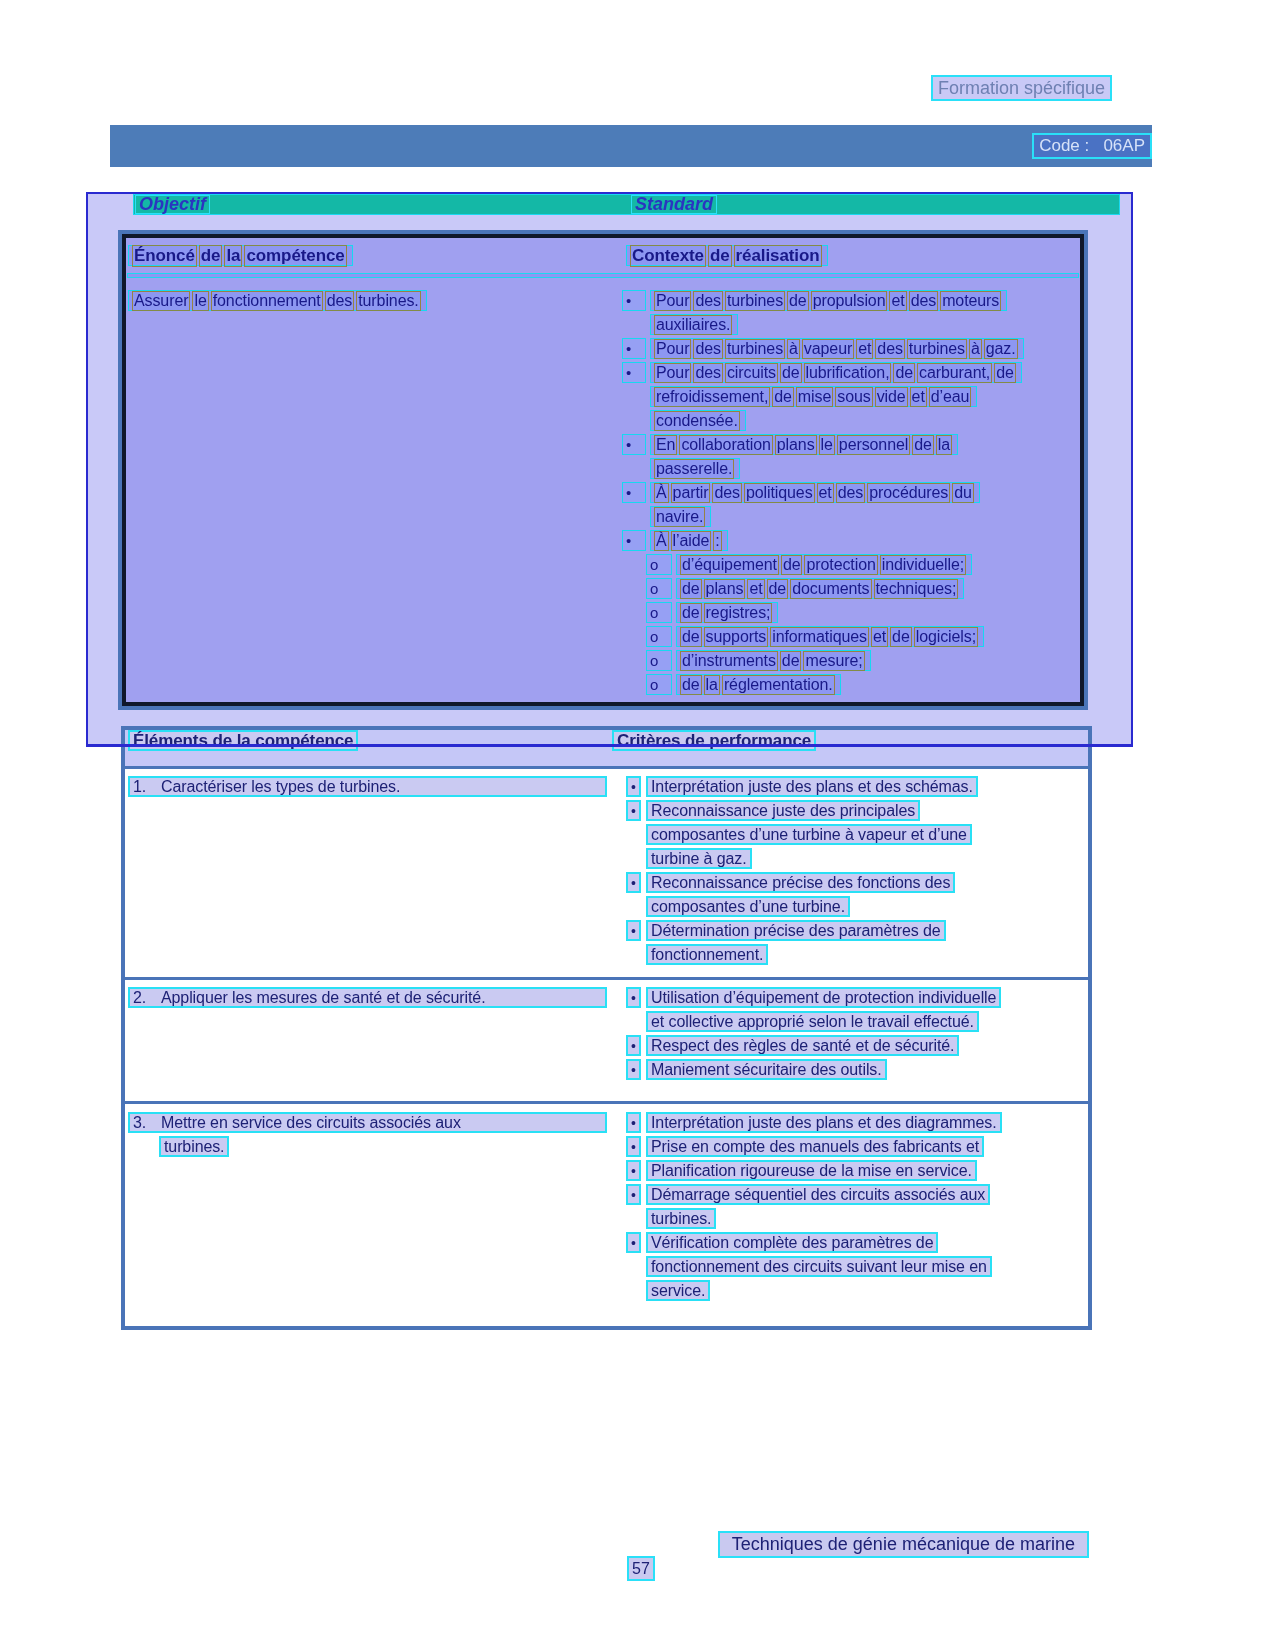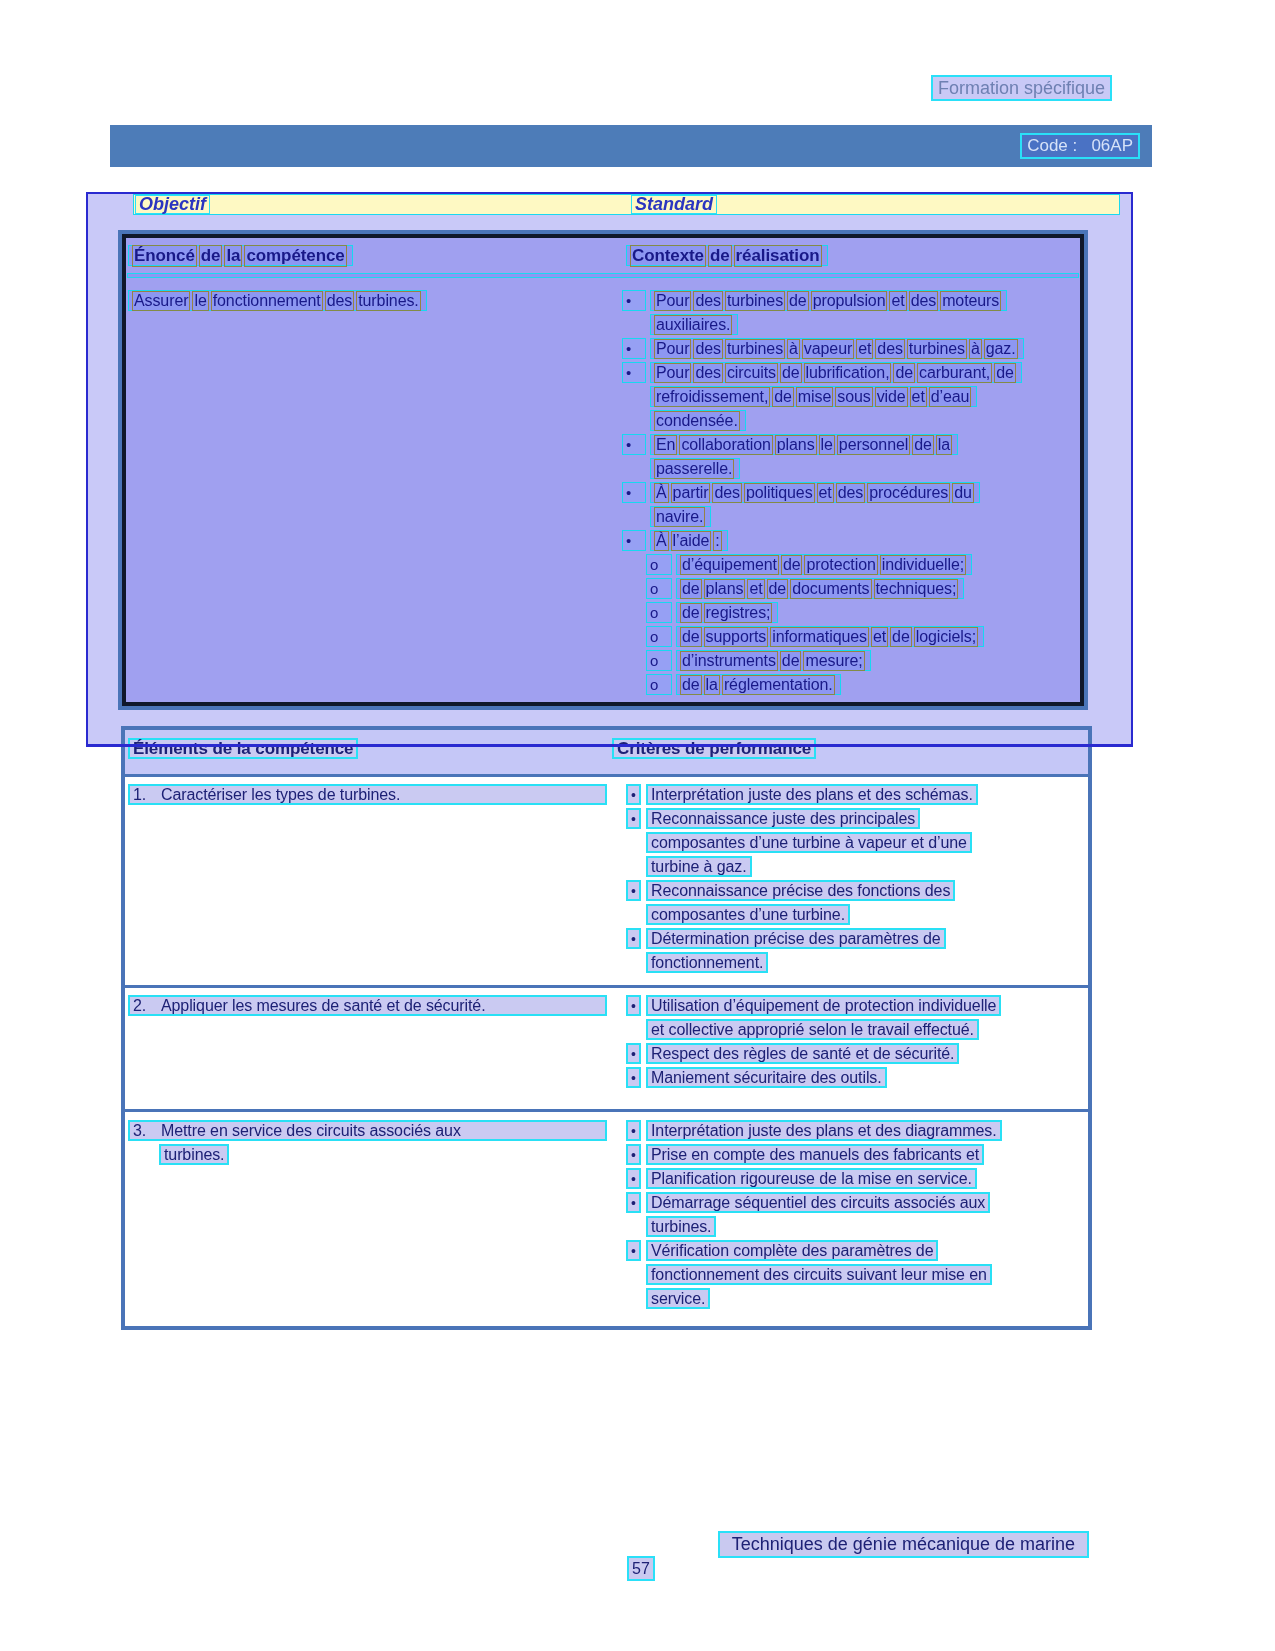--- a/index.html
+++ b/index.html
@@ -14,7 +14,7 @@
   
   .topbar{position:absolute;left:110px;top:125px;width:1042px;height:42px;background:#4d7cb8;
           display:flex;align-items:center;justify-content:flex-end;}
-  .codebox{margin-right:12px;background:#4a72c4;border:2px solid #2ae0f8;color:#d6e2f8;
+  .codebox{background:#4a72c4;border:2px solid #2ae0f8;color:#d6e2f8;
            font-size:17px;padding:1px 5px;white-space:pre;}
 
   

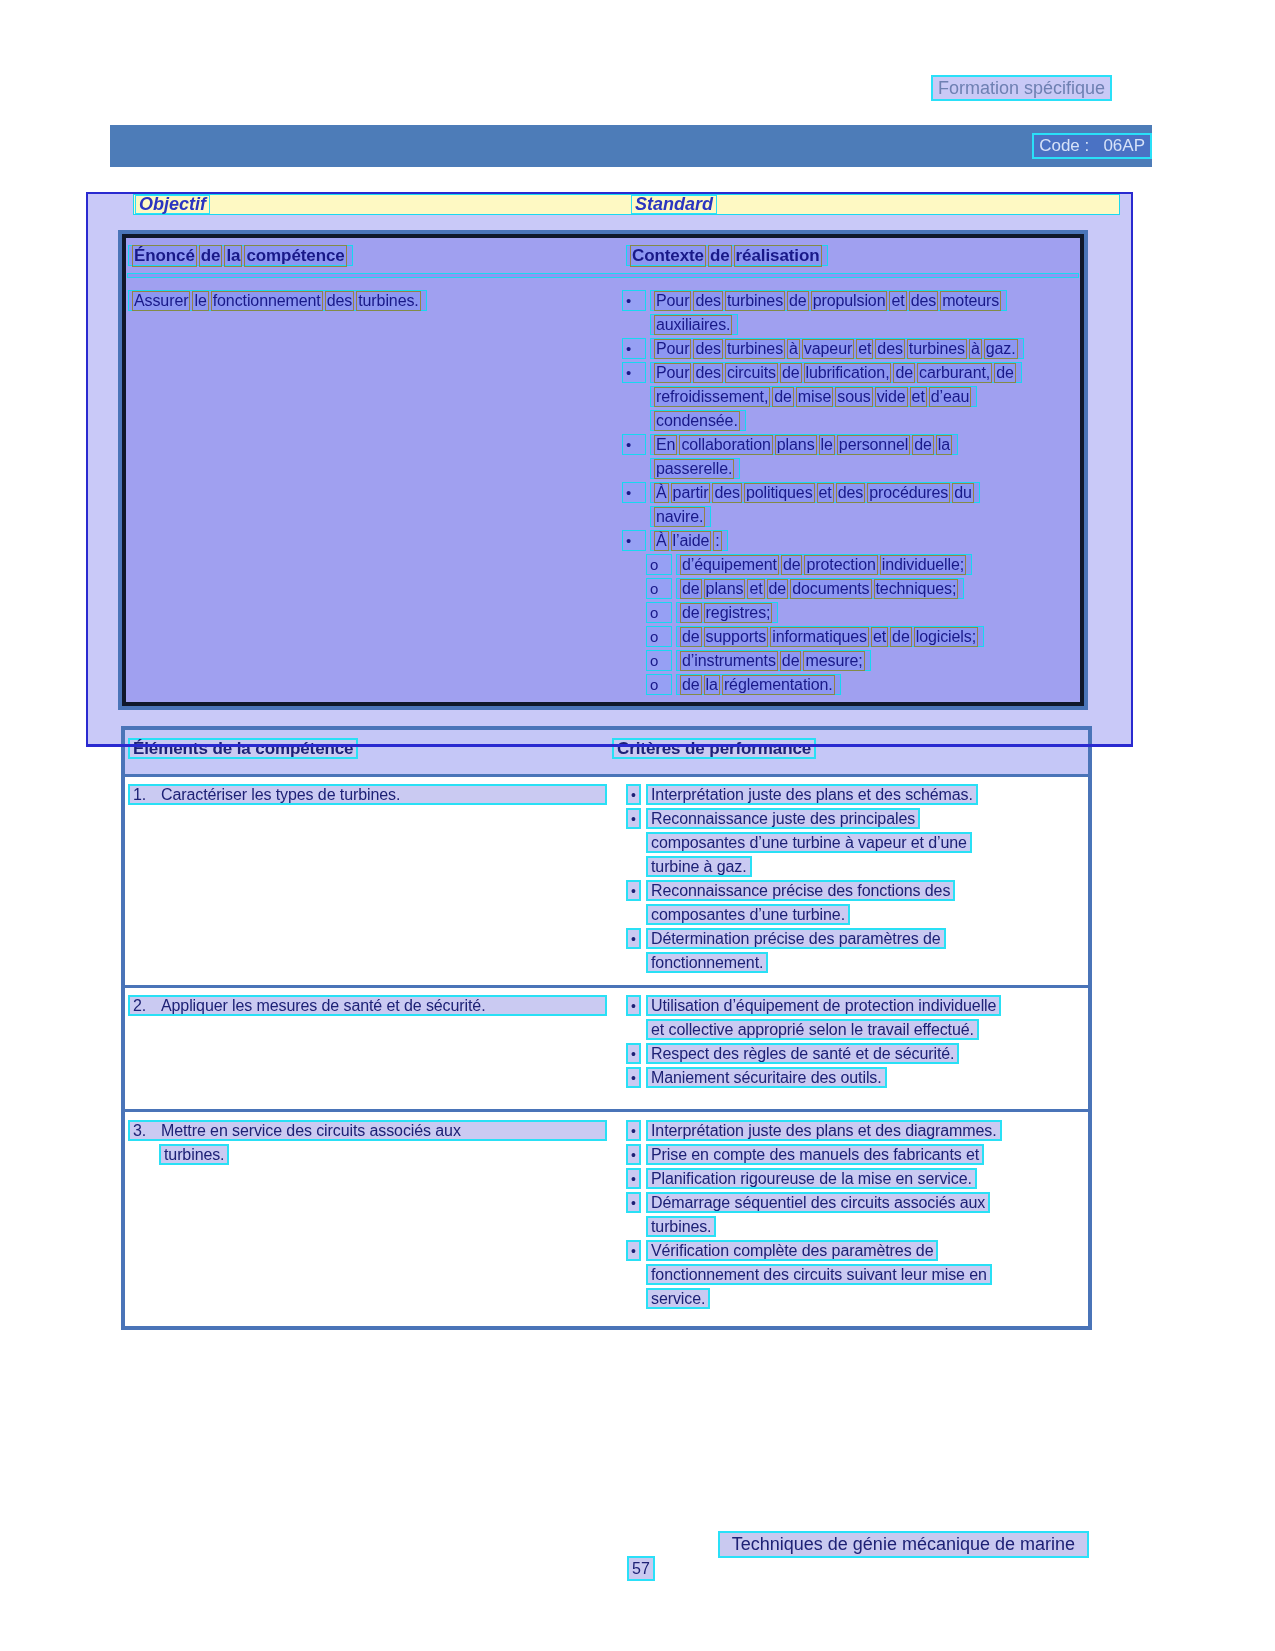--- a/index.html
+++ b/index.html
@@ -24,7 +24,7 @@
                 border-top:3px solid #2a2ad0;z-index:6;}
 
   
-  .headstrip{position:absolute;left:133px;top:194px;width:987px;height:21px;background:#fef9c3;
+  .headstrip{position:absolute;left:133px;top:194px;width:987px;height:21px;background:#14b8a6;
              border:1px solid #1ad8f0;box-sizing:border-box;display:flex;align-items:center;
              font-size:18px;font-weight:bold;font-style:italic;color:#2a35c0;z-index:2;}
   .hw{border:1px solid #2ae0f8;padding:0 3px;height:19px;display:inline-flex;align-items:center;box-sizing:border-box;}

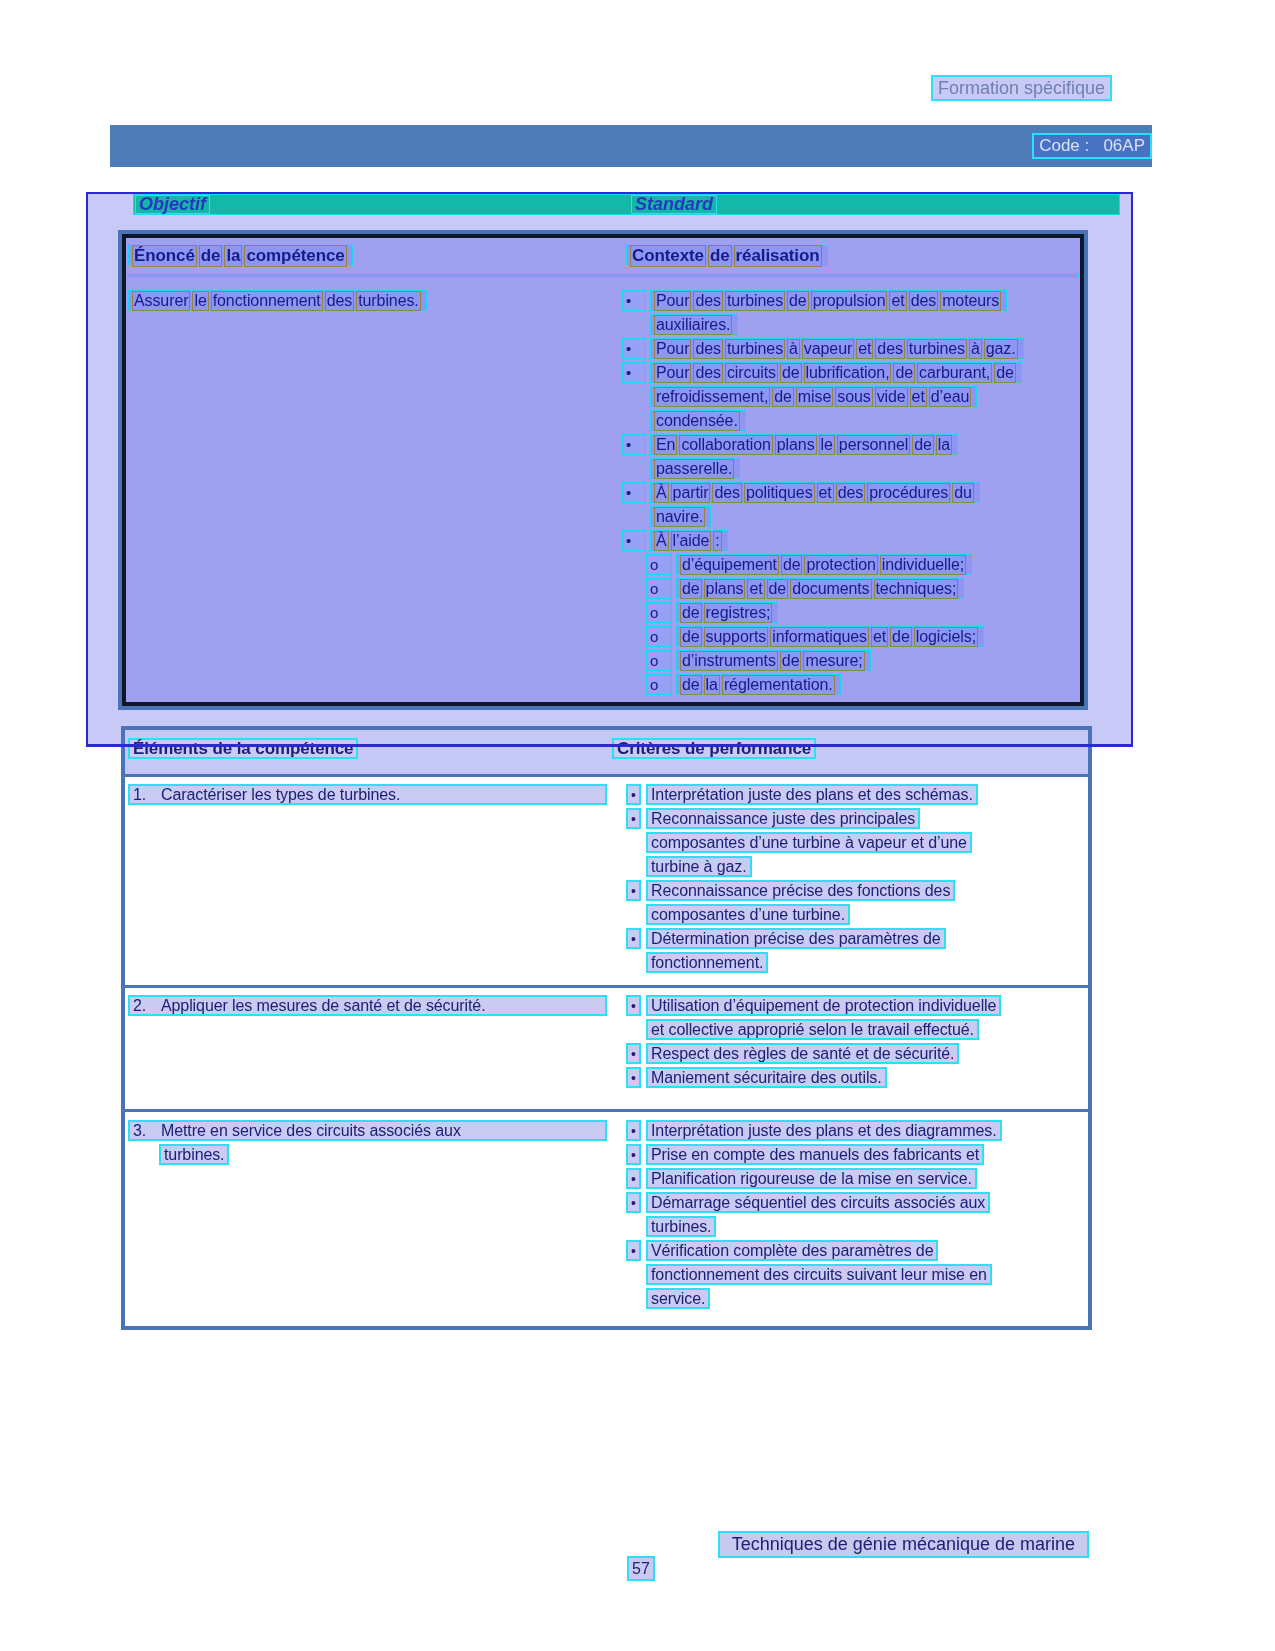--- a/index.html
+++ b/index.html
@@ -60,7 +60,7 @@
       border:4px solid #4a74b8;background:#ffffff;z-index:3;
       font-size:16px;letter-spacing:-0.1px;color:#1d2175;}
   .t2head{height:36px;border-bottom:3px solid #4a74b8;background:#c5c7f7;display:flex;
-          padding-top:8px;box-sizing:content-box;font-weight:bold;font-size:17px;}
+          box-sizing:content-box;font-weight:bold;font-size:17px;}
   .t2head .hc1{width:487px;padding-left:3px;box-sizing:border-box;}
   .t2head .hc2{flex:1;}
   .t2row{display:flex;box-sizing:border-box;}

